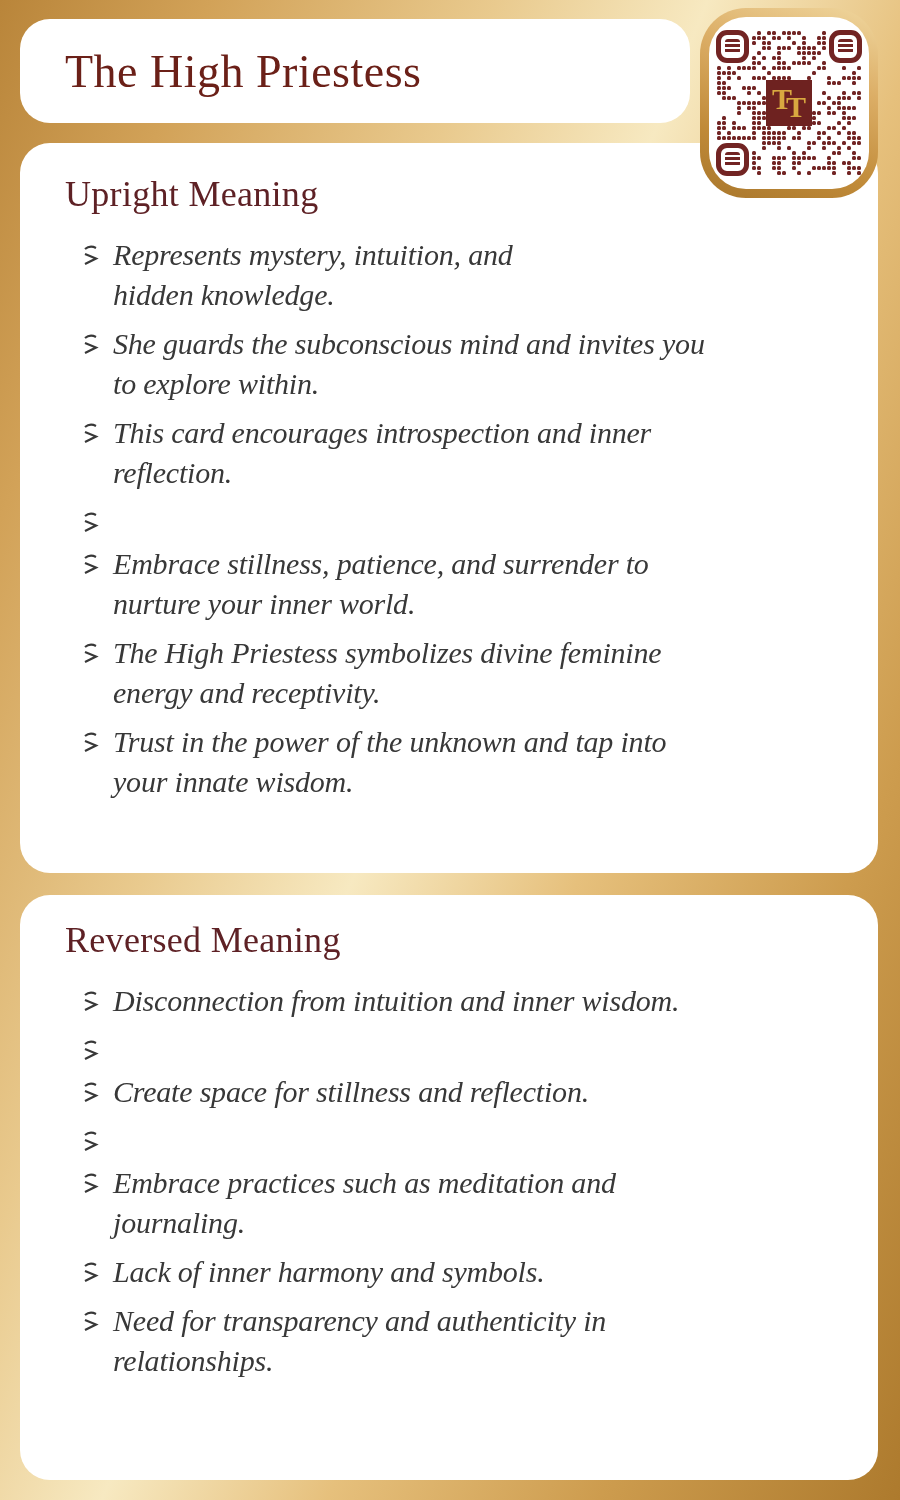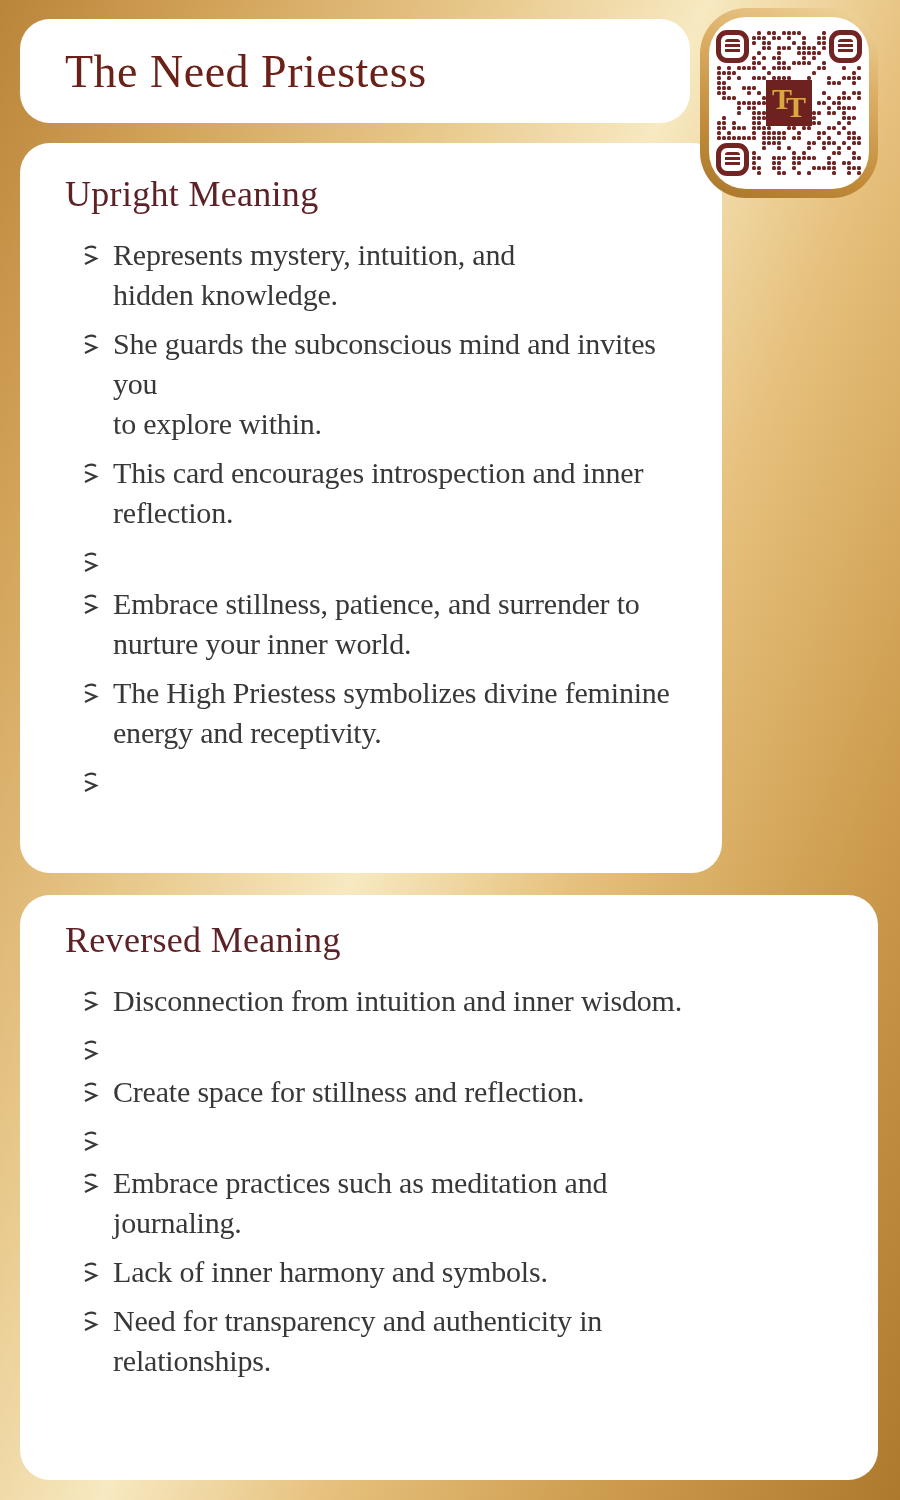--- a/index.html
+++ b/index.html
@@ -44,7 +44,7 @@
 <body>
 
 <div class="card" id="title-card">
-  <h1 id="page-title">The Need Priestess</h1>
+  <h1 id="page-title">The High Priestess</h1>
 </div>
 
 <div id="qr-frame">

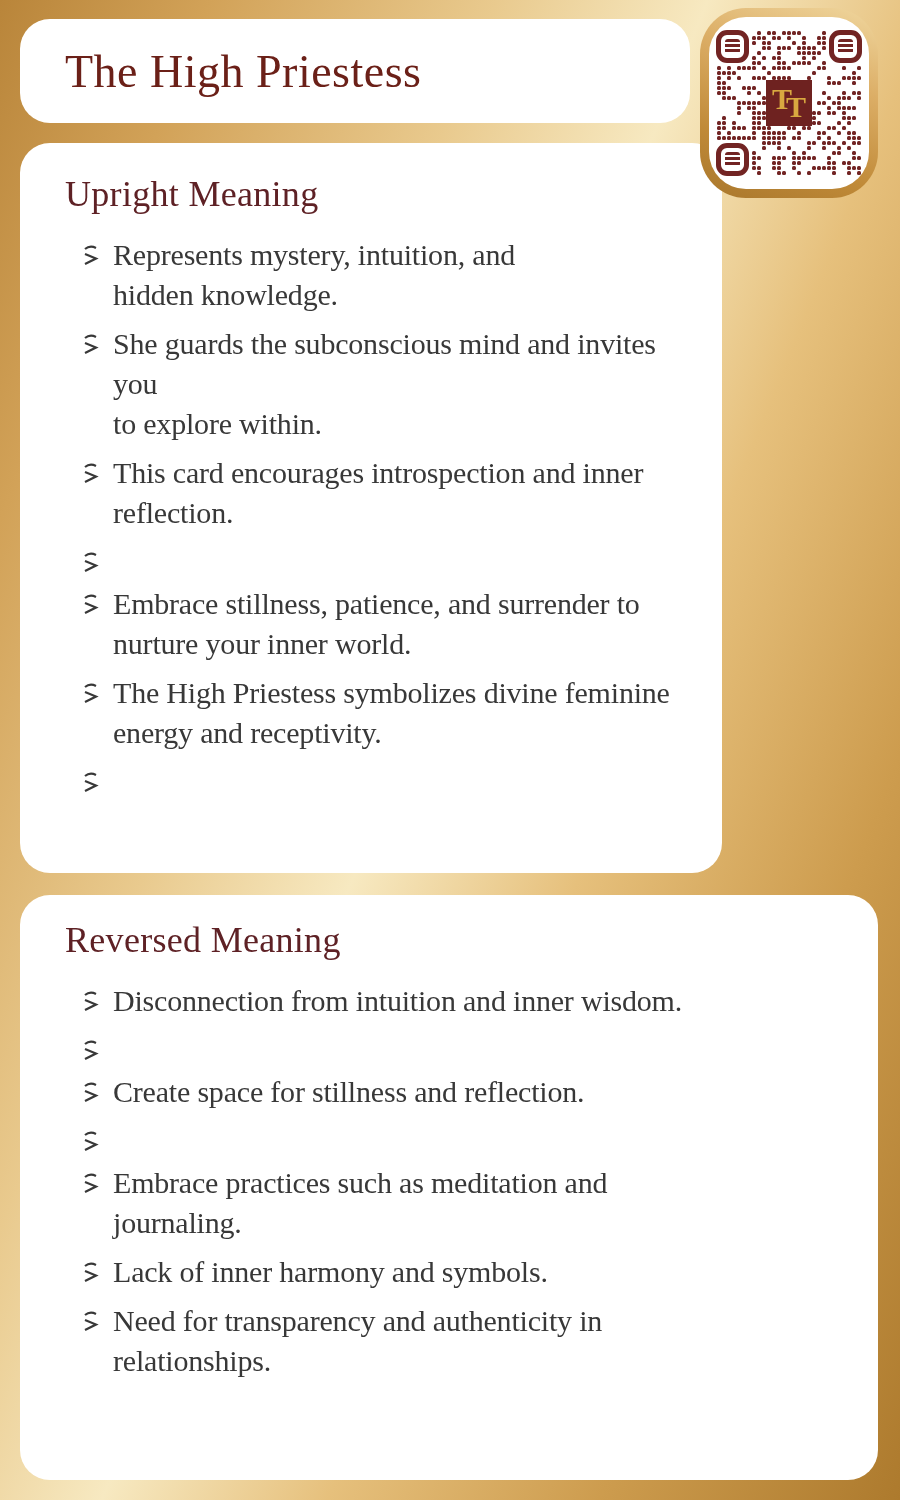--- a/index.html
+++ b/index.html
@@ -12,7 +12,7 @@
   #title-card{left:20px;top:19px;width:670px;height:104px;display:flex;align-items:center;padding-left:45px;}
   #page-title{font-size:46px;color:#6b2018;margin:0;font-weight:500;letter-spacing:.5px;white-space:nowrap;}
 
-  #upright-card{left:20px;top:143px;width:702px;height:730px;padding:30px 38px 0 45px;}
+  #upright-card{left:20px;top:143px;width:858px;height:730px;padding:30px 38px 0 45px;}
   #reversed-card{left:20px;top:895px;width:858px;height:585px;padding:24px 38px 0 45px;}
   .section-heading{font-size:36px;color:#5e2125;margin:0 0 20px 0;font-weight:500;letter-spacing:.3px;}
 

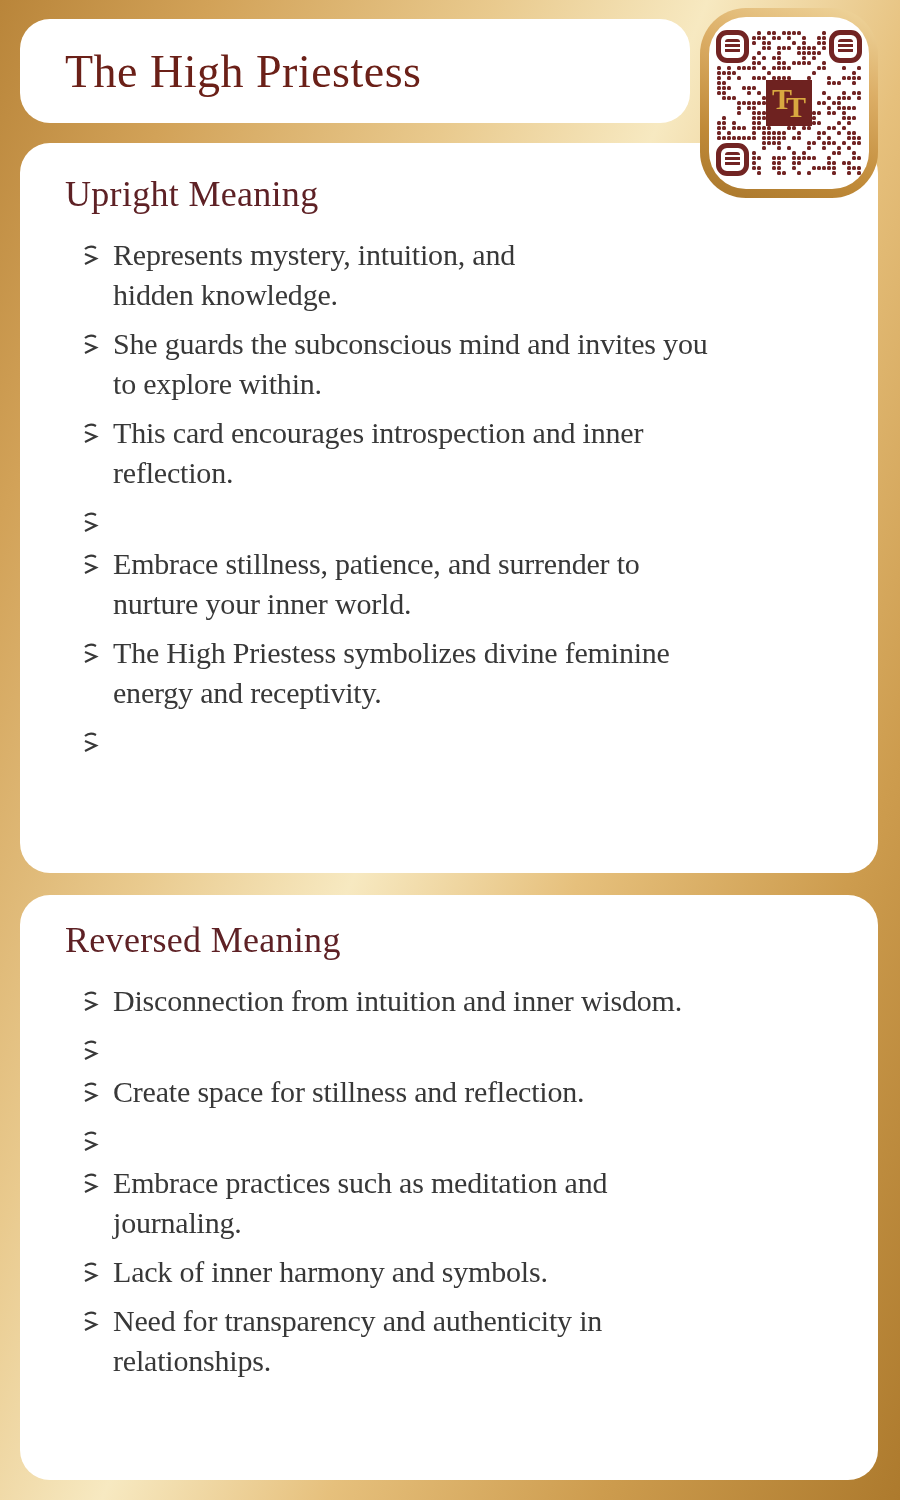--- a/index.html
+++ b/index.html
@@ -16,7 +16,7 @@
   #reversed-card{left:20px;top:895px;width:858px;height:585px;padding:24px 38px 0 45px;}
   .section-heading{font-size:36px;color:#5e2125;margin:0 0 20px 0;font-weight:500;letter-spacing:.3px;}
 
-  ul.bullet-list{list-style:none;margin:6px 0 0 18px;padding:0;}
+  ul.bullet-list{list-style:none;margin:6px 0 0 18px;padding:0;font-style:italic;}
   ul.bullet-list li{display:flex;align-items:flex-start;margin-bottom:9px;}
   .bullet{flex:0 0 30px;padding-top:9px;}
   .bullet svg{display:block;}

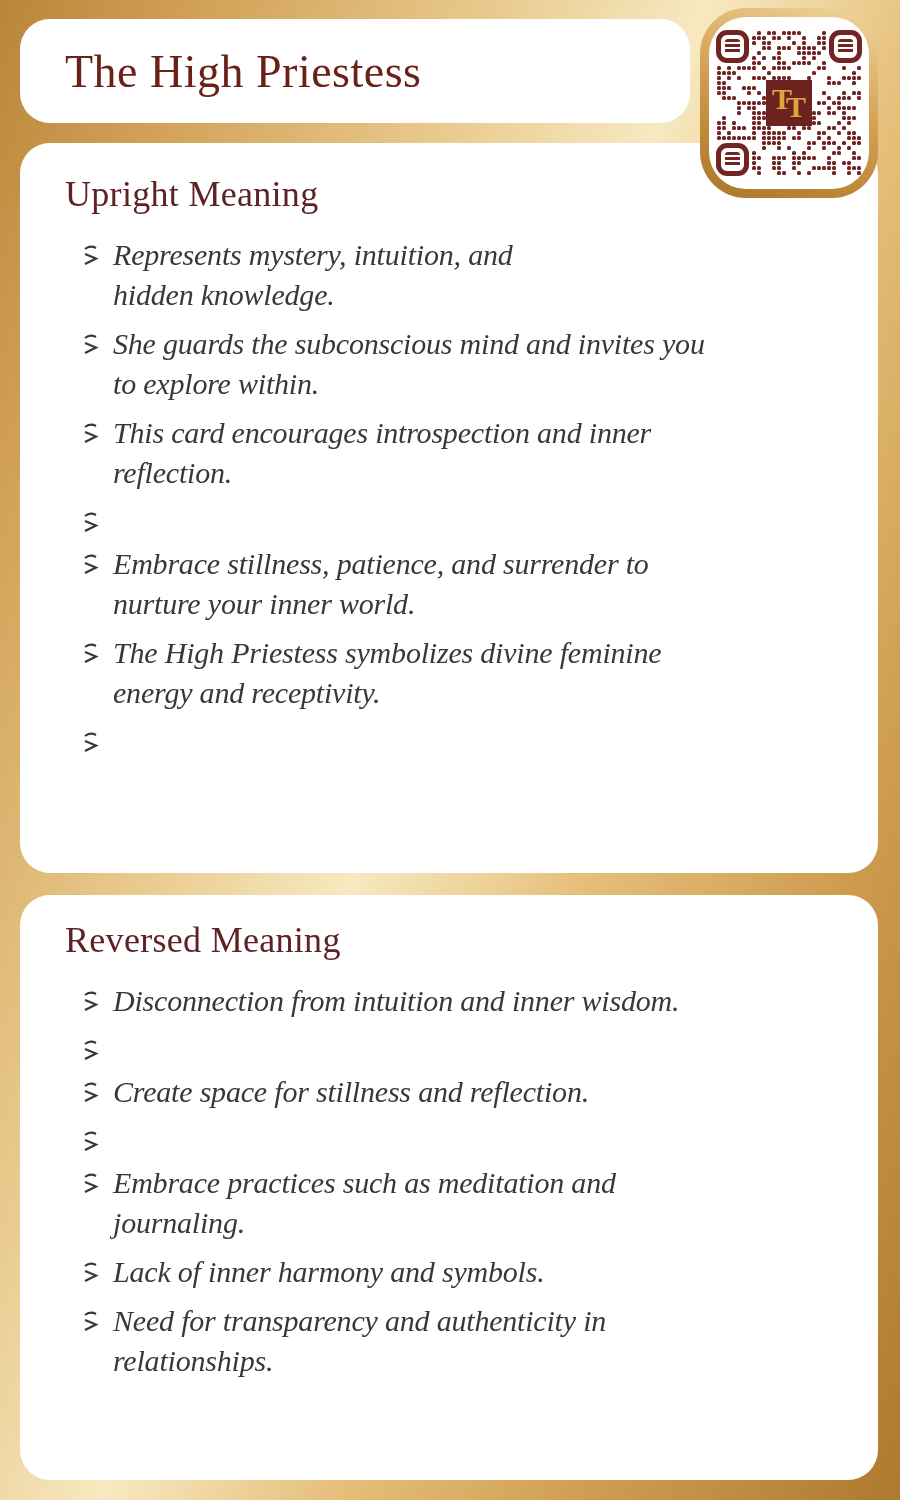--- a/index.html
+++ b/index.html
@@ -420,6 +420,8 @@
             <path d="M2,10 L13,14.5 L2,20" fill="none" stroke="#383838" stroke-width="2.2"></path>
           </svg>
         </span>
+        <span class="item-text">Trust in the power of the unknown and tap into
+your innate wisdom.</span>
       </li>
   </ul>
 </div>

